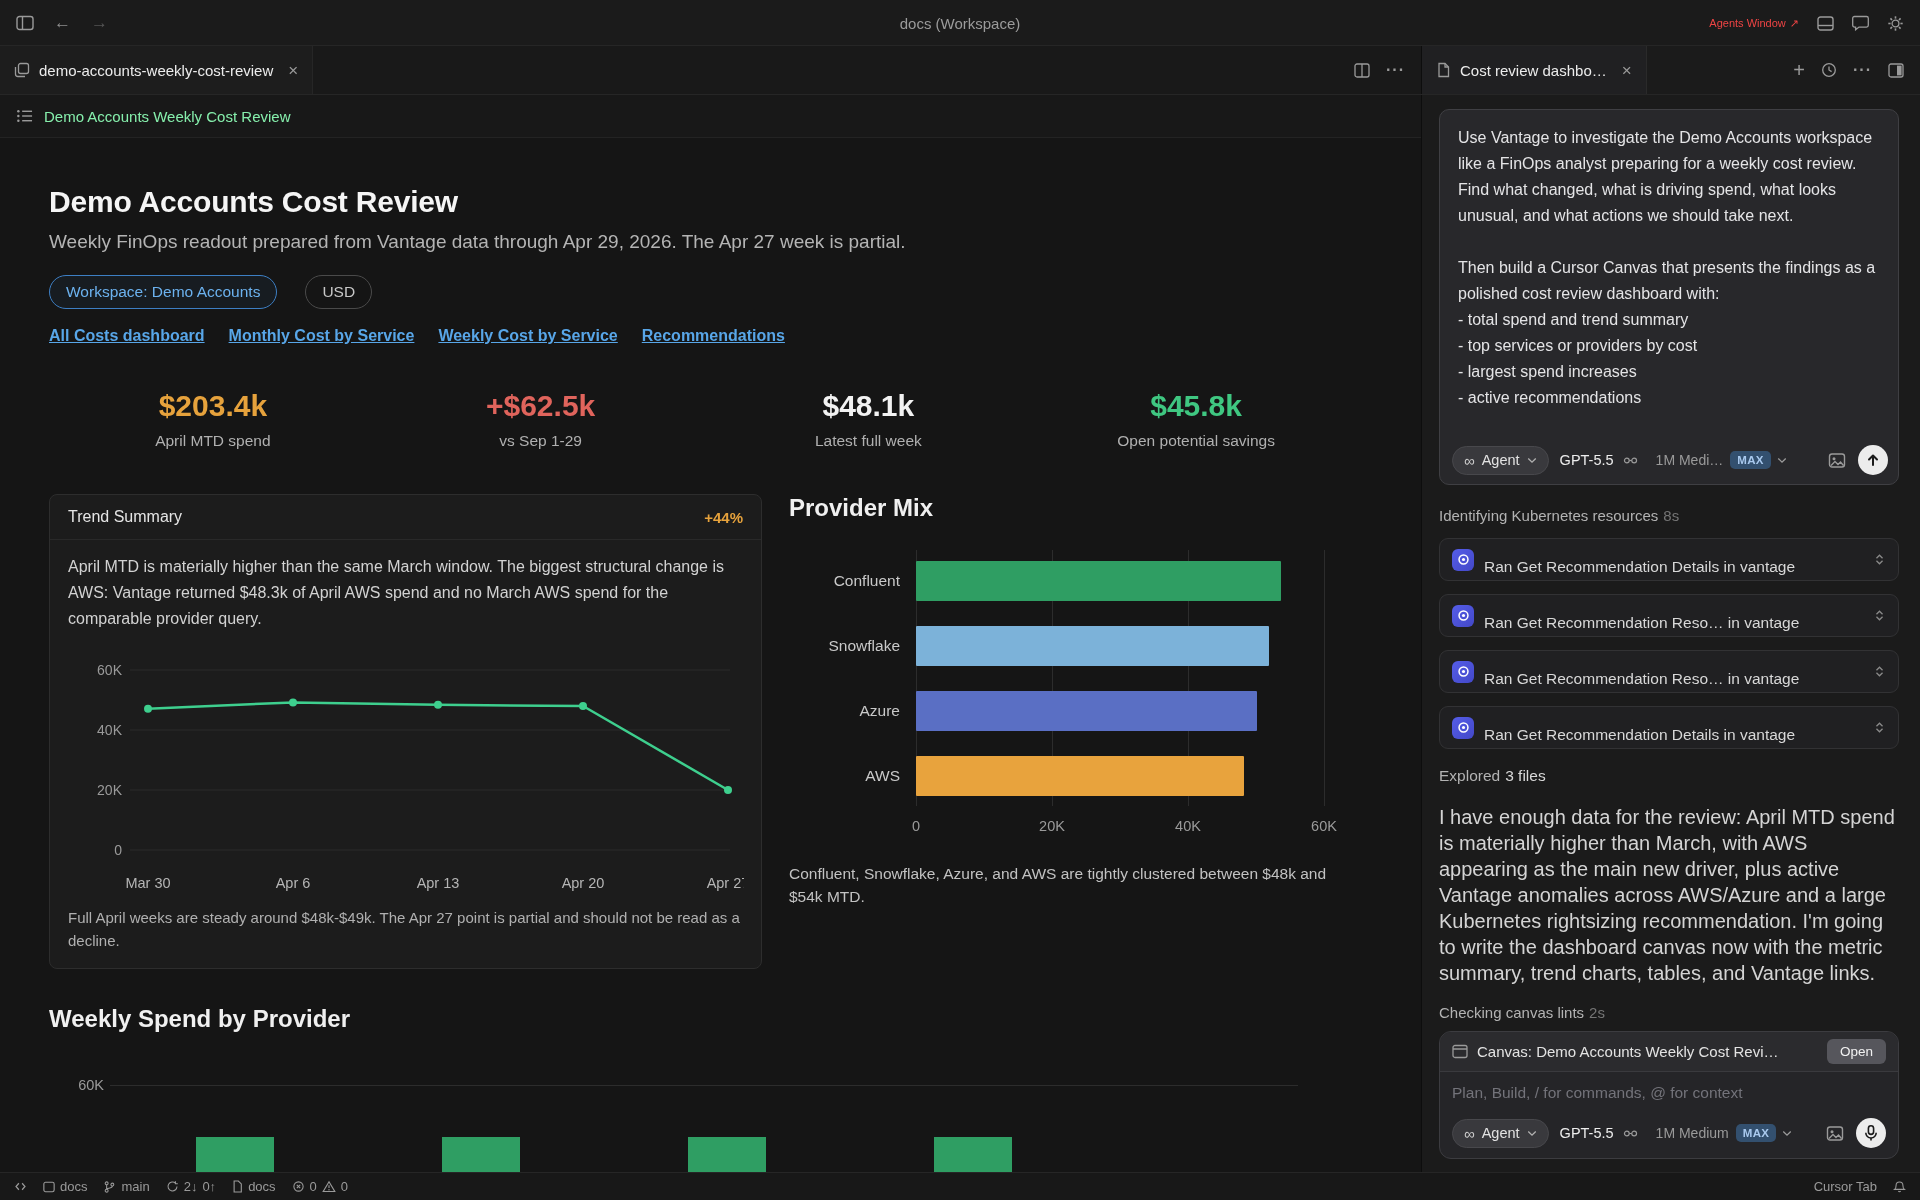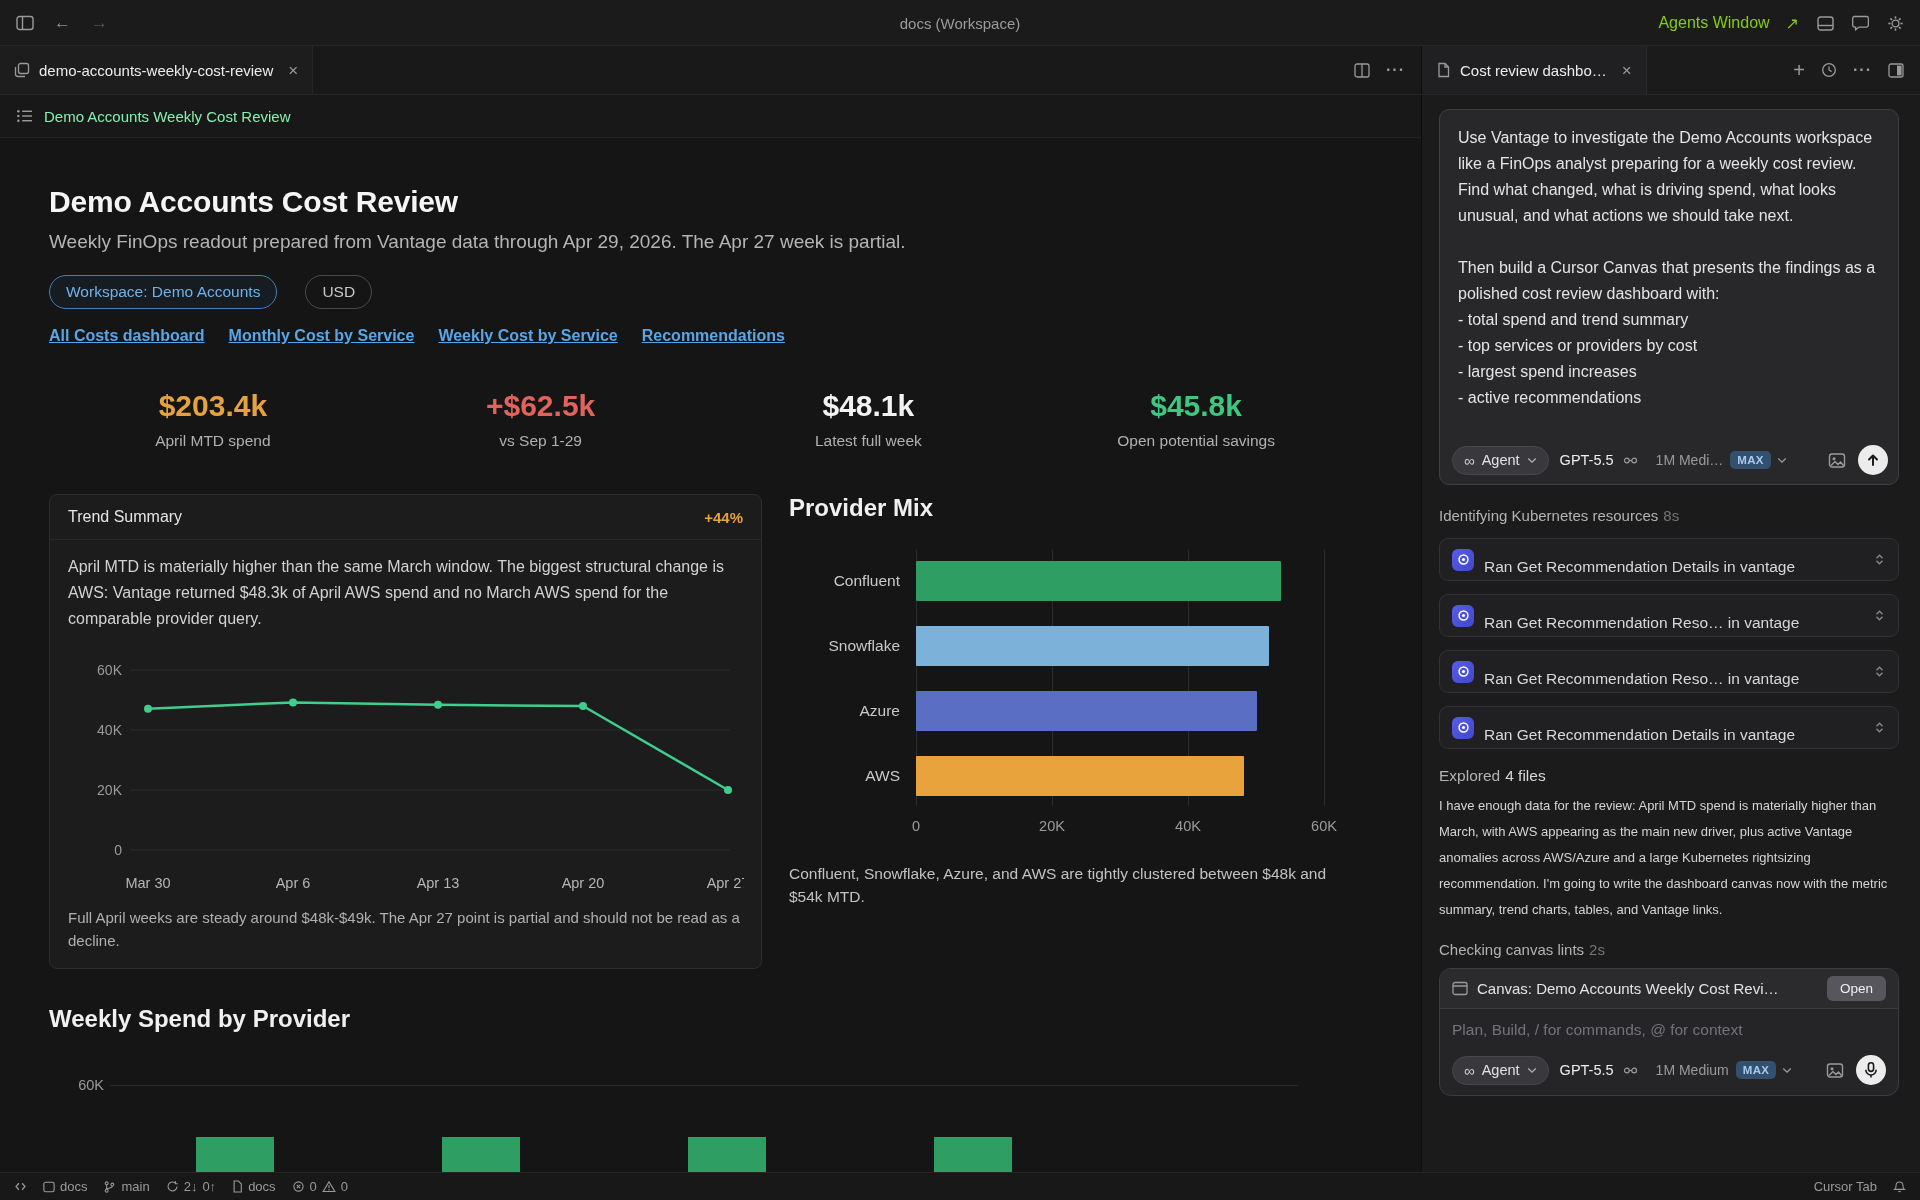--- a/index.html
+++ b/index.html
@@ -17,7 +17,7 @@
   .tb-title { position:absolute; left:0; top:0; width:1920px; height:46px; display:flex; align-items:center;
     justify-content:center; color:#9b9b9b; font-size:15px; pointer-events:none; }
   .tb-right { position:absolute; right:16px; top:0; height:46px; display:flex; align-items:center; gap:18px; color:#9a9a9a; }
-  .tb-agents { font-size:16px; color:#84cc16; display:flex; gap:16px; align-items:center; }
+  .tb-agents { font-size:11px; color:#ef4444; display:flex; gap:4px; align-items:center; }
   .icon-btn { display:inline-flex; align-items:center; justify-content:center; color:#9a9a9a; }
   .icon-btn.dots { font-size:16px; letter-spacing:1px; font-weight:700; }
 

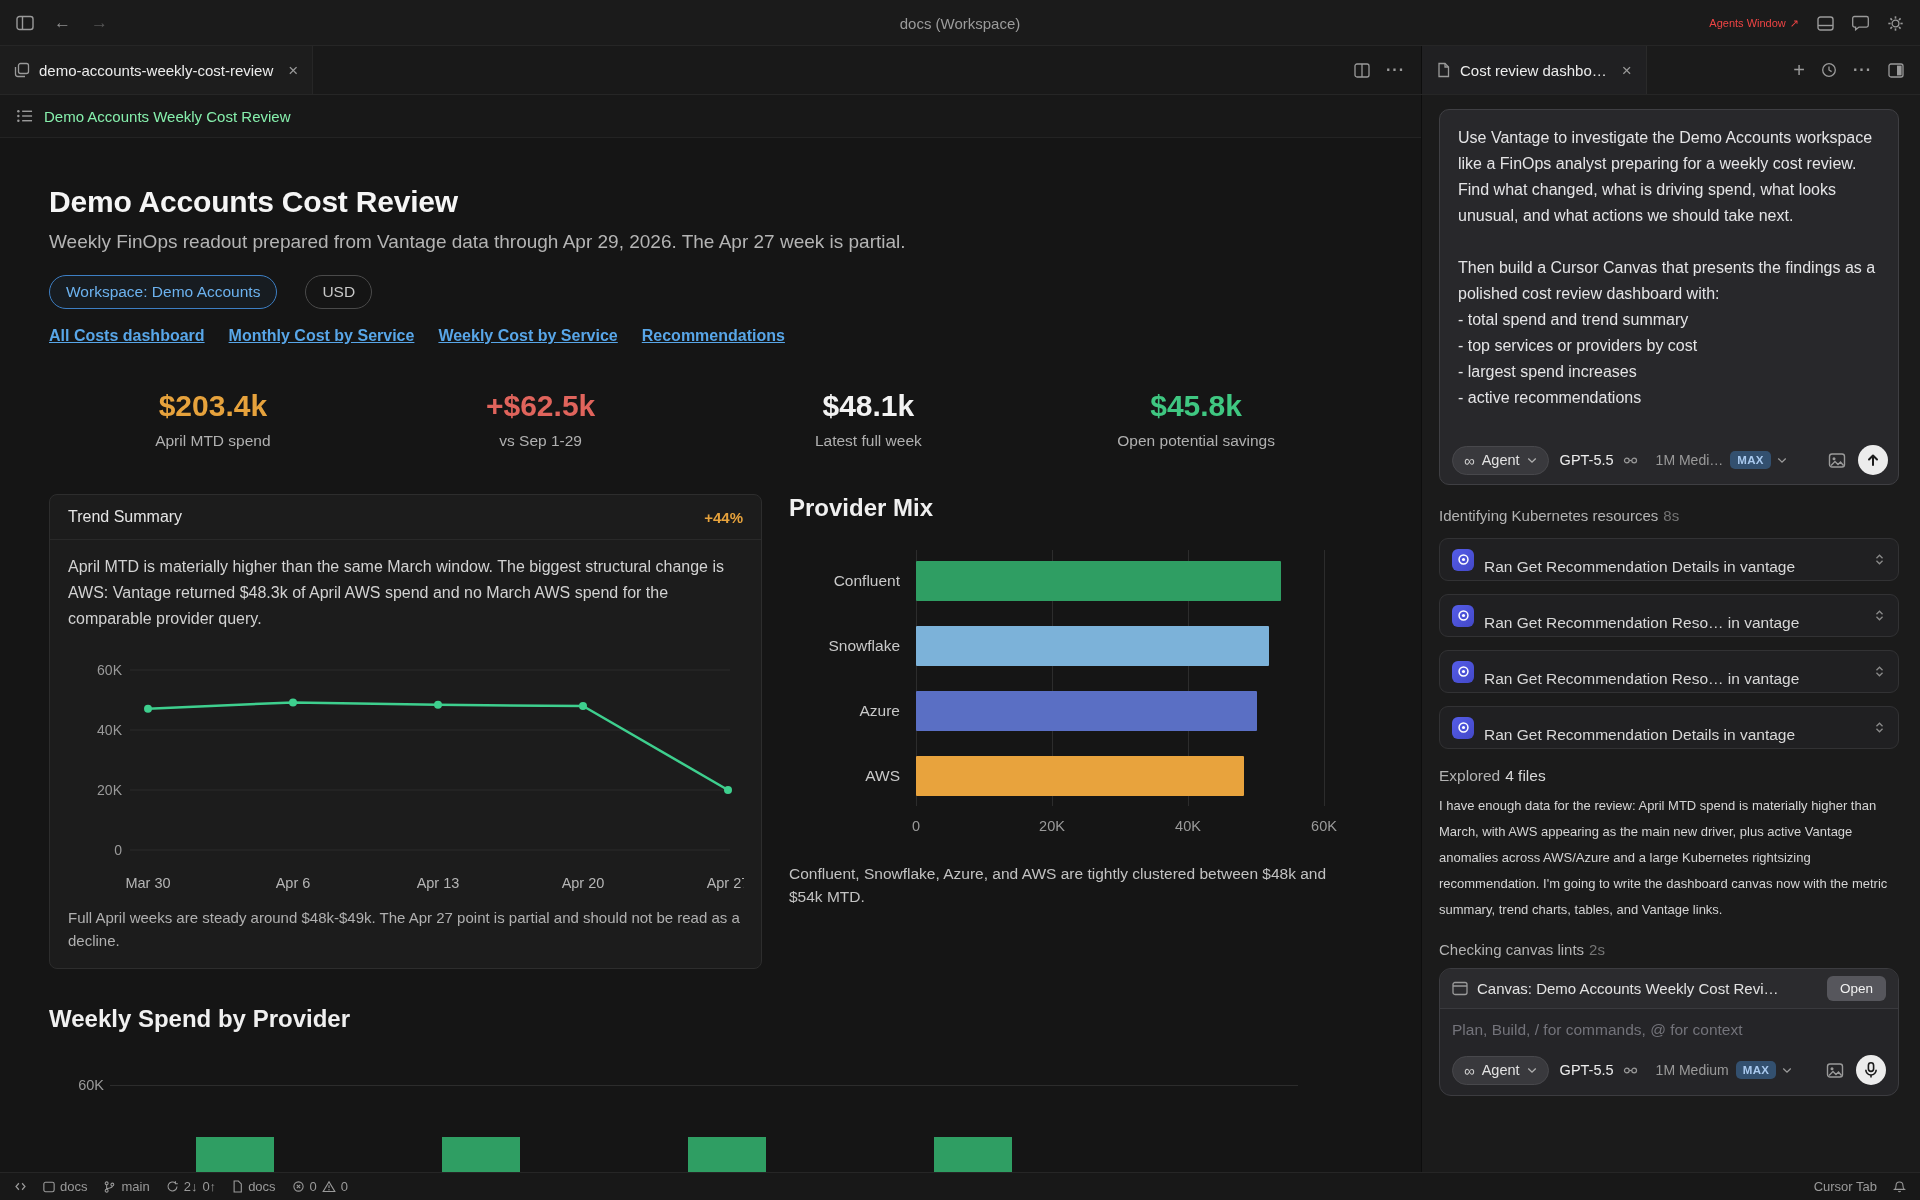--- a/index.html
+++ b/index.html
@@ -497,7 +497,7 @@
     </div>
 
     <div class="explored-line">
-      <span>Explored</span><span class="files">4 files</span>
+      <span>Explored</span><span class="files">3 files</span>
     </div>
 
     <div class="assistant-text">I have enough data for the review: April MTD spend is materially higher than March, with AWS appearing as the main new driver, plus active Vantage anomalies across AWS/Azure and a large Kubernetes rightsizing recommendation. I'm going to write the dashboard canvas now with the metric summary, trend charts, tables, and Vantage links.</div>

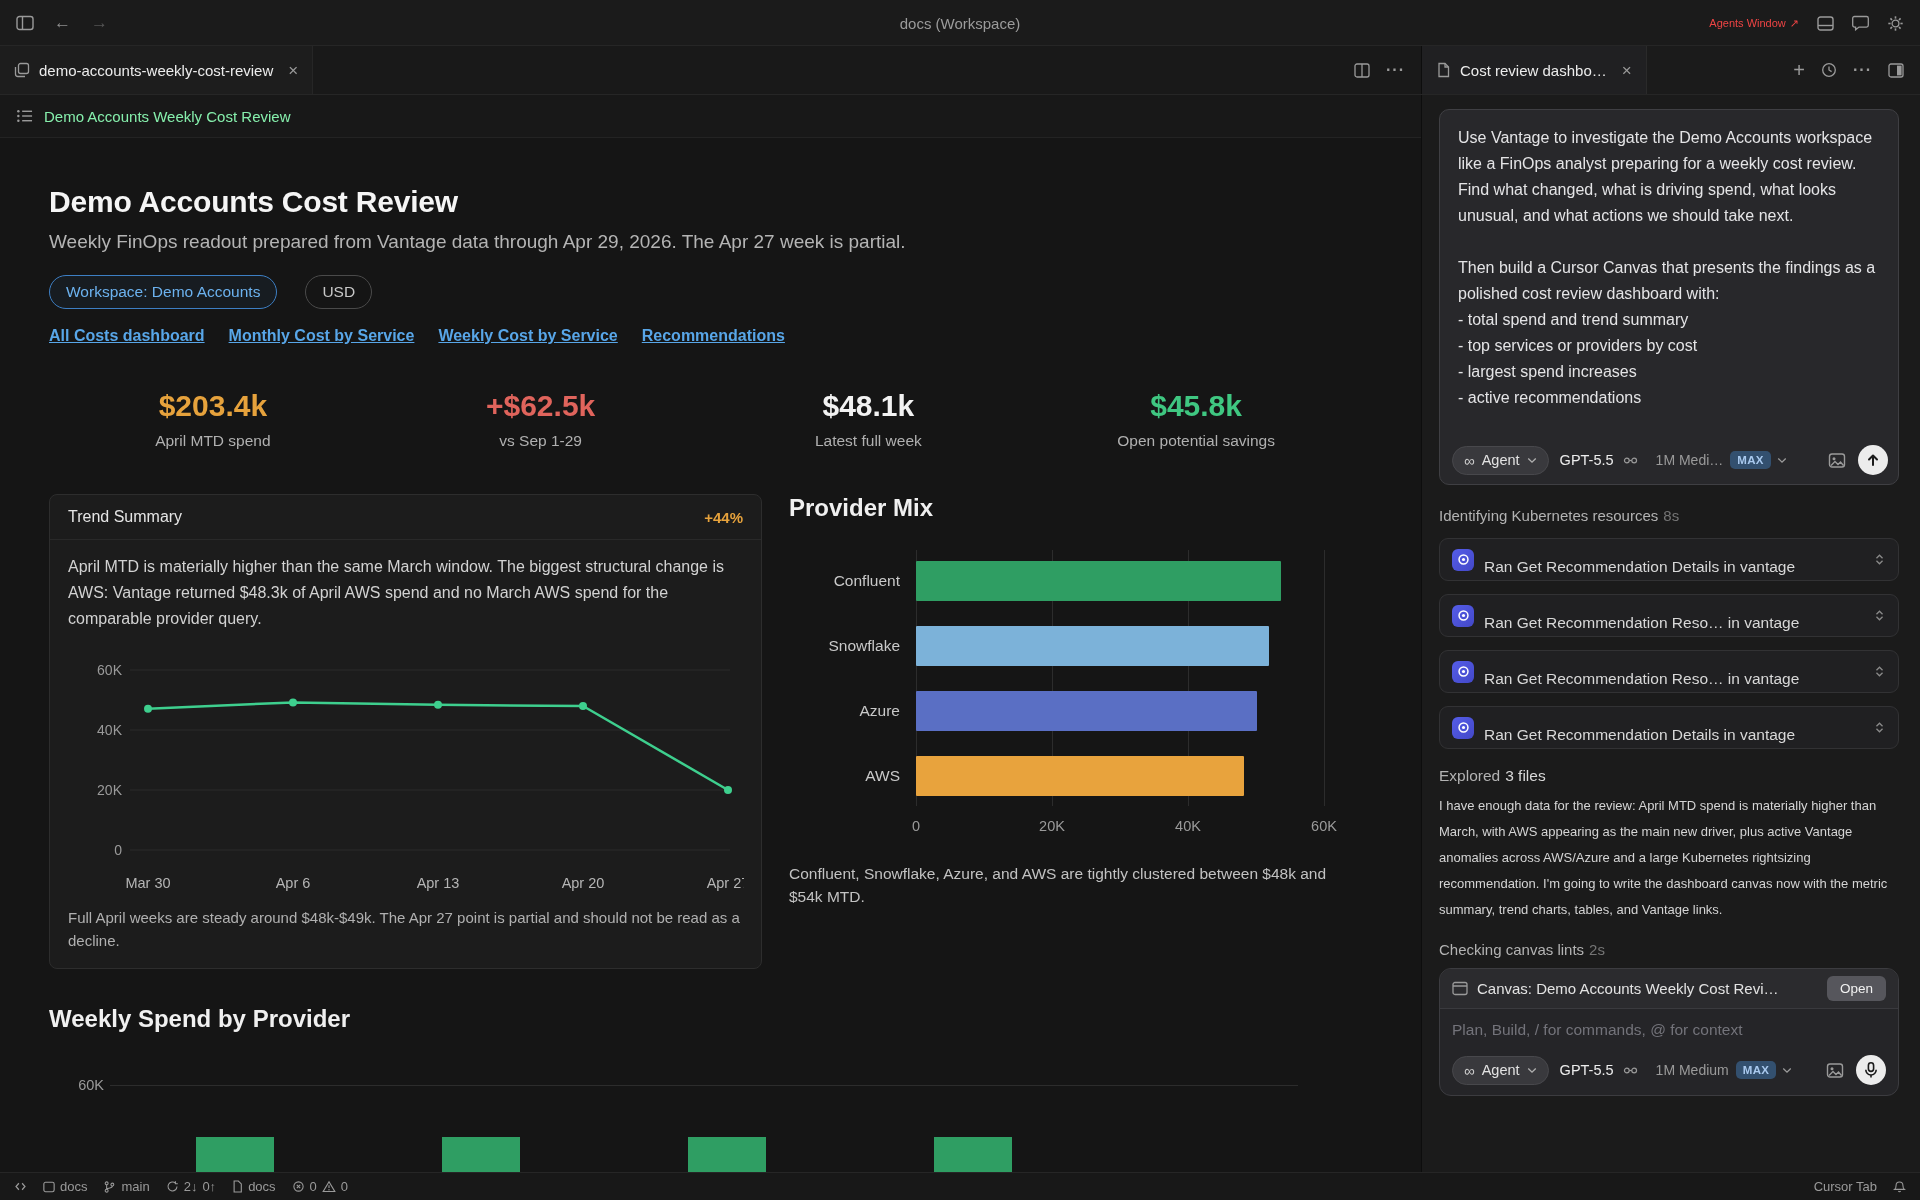--- a/index.html
+++ b/index.html
@@ -125,7 +125,7 @@
 
   .explored-line { margin-top:18px; font-size:15.5px; color:#b3b3b3; }
   .explored-line .files { color:#d9d9d9; margin-left:5px; }
-  .assistant-text { margin-top:8px; font-size:13px; line-height:26px; color:#d4d4d4; }
+  .assistant-text { margin-top:19px; font-size:20px; line-height:26px; color:#d4d4d4; }
 
   .composer-unit { margin-top:10px; border:1px solid #3c3c40; border-radius:12px; overflow:hidden; background:#252528; }
   .canvas-row { height:40px; display:flex; align-items:center; gap:9px; padding:0 12px; background:#2b2b2e;

